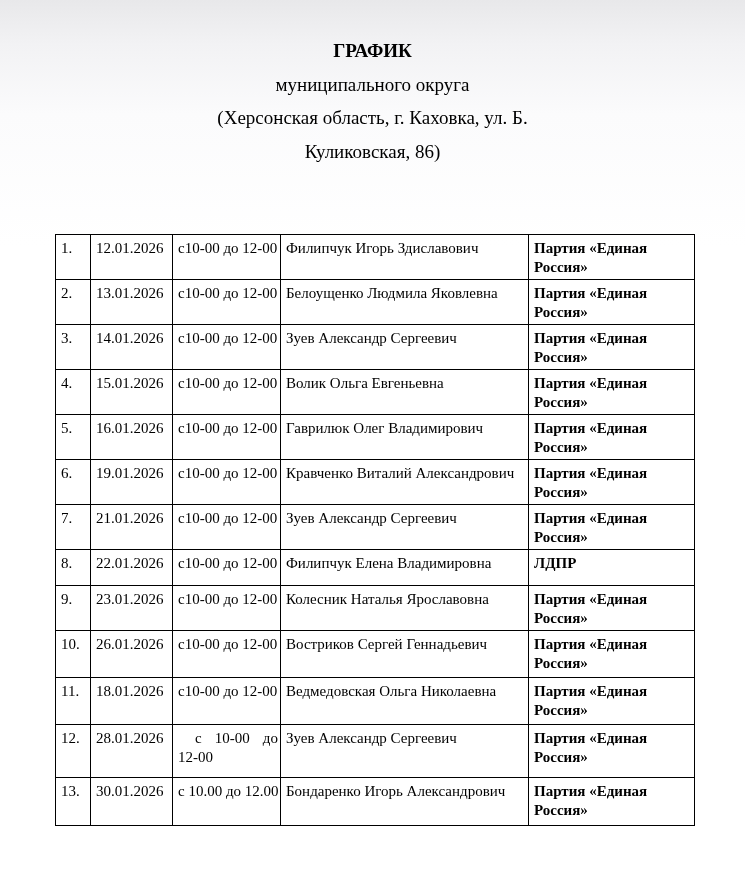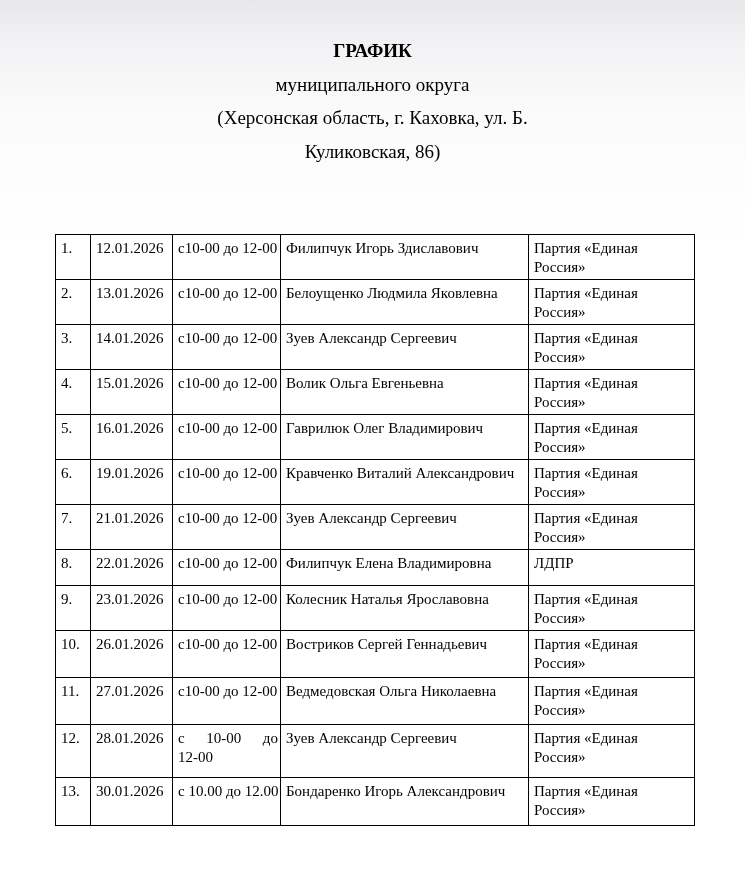--- a/index.html
+++ b/index.html
@@ -38,7 +38,7 @@
   td.c-time { padding-left: 5px; padding-right: 4px; white-space: nowrap; }
   td.c-time.wrap2 { white-space: normal; }
   td.c-name { padding-left: 6px; }
-  td.c-party{ padding-left: 2px; padding-right: 1px; }
+  td.c-party{ padding-left: 2px; padding-right: 1px; font-weight: bold; }
   tr.h29 td { height: 29px; }
   tr.h40 td { height: 40px; }
   tr.h41 td { height: 41px; }

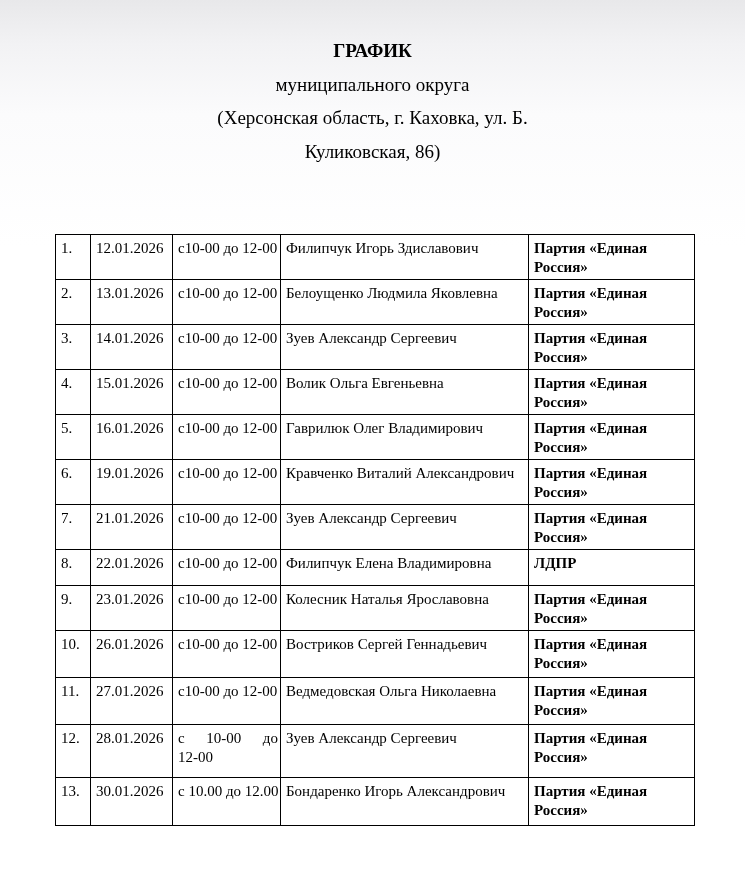--- a/index.html
+++ b/index.html
@@ -137,7 +137,7 @@
     </tr>
     <tr class="h40">
       <td class="c-num">11.</td>
-      <td class="c-date">27.01.2026</td>
+      <td class="c-date">18.01.2026</td>
       <td class="c-time">с10-00 до 12-00</td>
       <td class="c-name">Ведмедовская Ольга Николаевна</td>
       <td class="c-party">Партия «Единая Россия»</td>

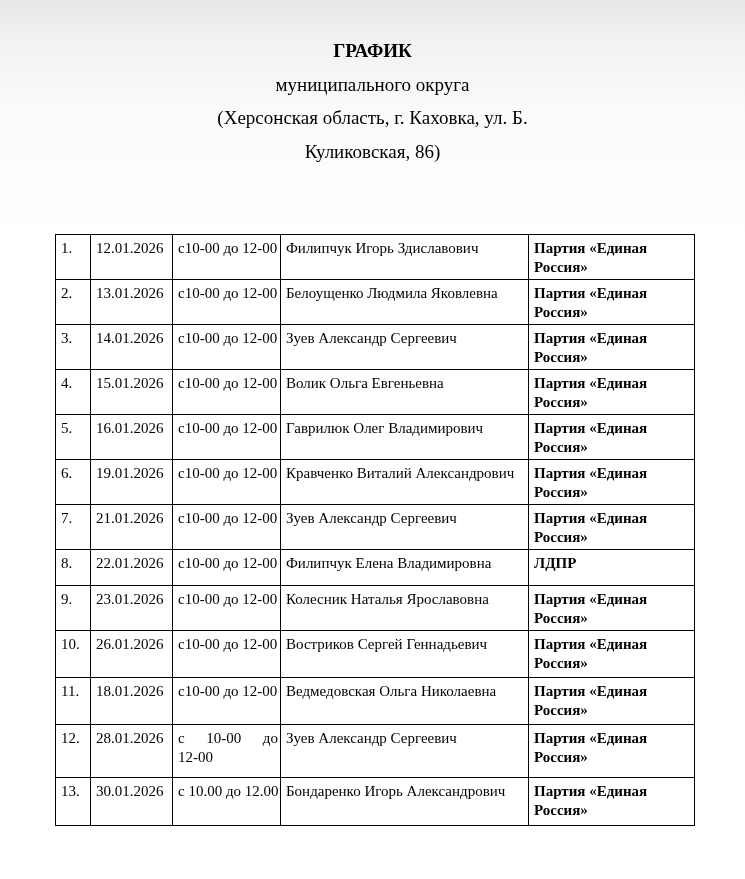--- a/index.html
+++ b/index.html
@@ -43,7 +43,7 @@
   tr.h40 td { height: 40px; }
   tr.h41 td { height: 41px; }
   tr.h46 td { height: 46px; }
-  .just { text-align: justify; text-align-last: justify; }
+  .just { text-align: justify; text-align-last: justify; margin-left: 17px; }
 </style>
 </head>
 <body>

